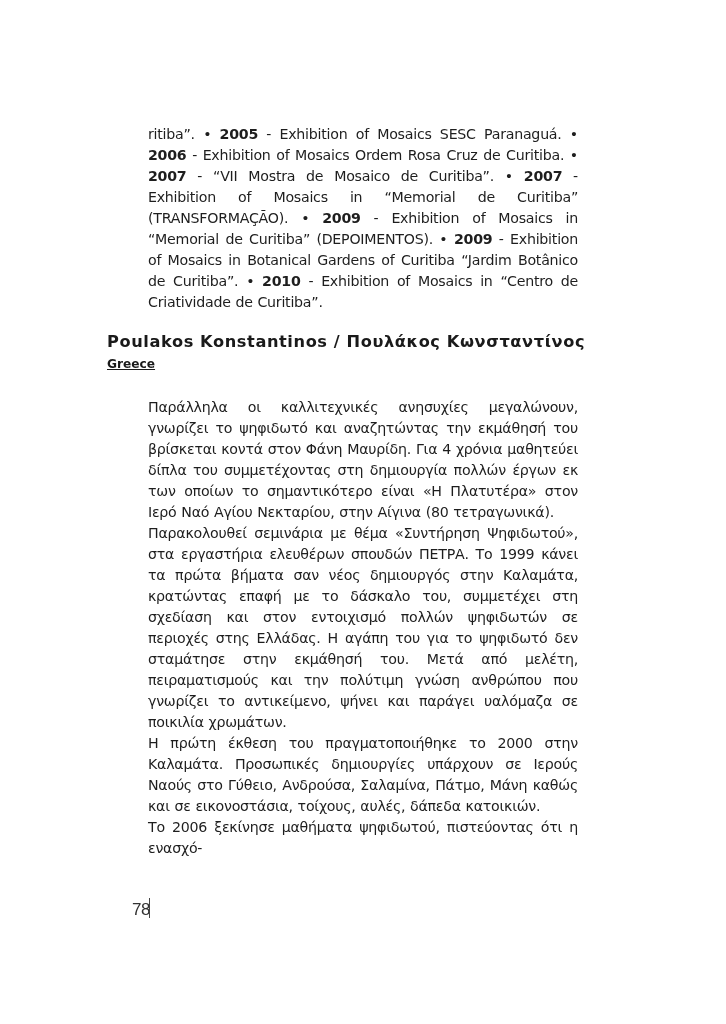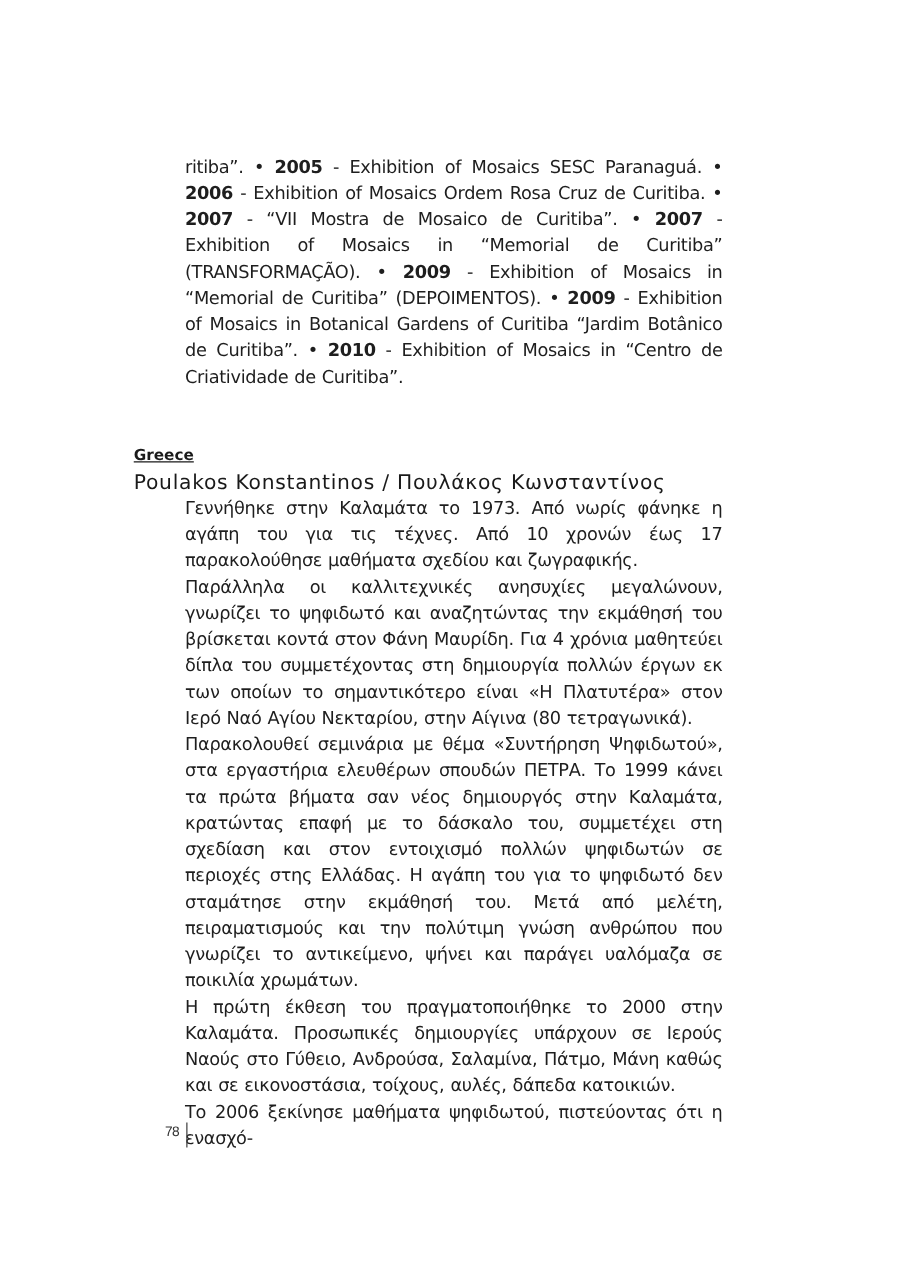--- a/index.html
+++ b/index.html
@@ -12,8 +12,8 @@
   #prev-text { top: 124px; }
   #bio-text { top: 397px; }
   b { font-weight: bold; }
-  .heading { position: absolute; left: 107px; top: 332px; font-size: 16.2px; font-weight: normal;
-             letter-spacing: 0.6px; color: #1a1a1a; white-space: nowrap; margin-top: 44px; }
+  .heading { position: absolute; left: 107px; top: 332px; font-size: 16.2px; font-weight: bold;
+             letter-spacing: 0.6px; color: #1a1a1a; white-space: nowrap; }
   .country { position: absolute; left: 107px; top: 357px; font-size: 12.2px; font-weight: bold; color: #1a1a1a; text-decoration: underline; }
   .pagenum { position: absolute; left: 132px; top: 900px; font-size: 11px; color: #333;
              font-family: "Liberation Sans Narrow", "Liberation Sans", sans-serif; letter-spacing: -0.5px; }

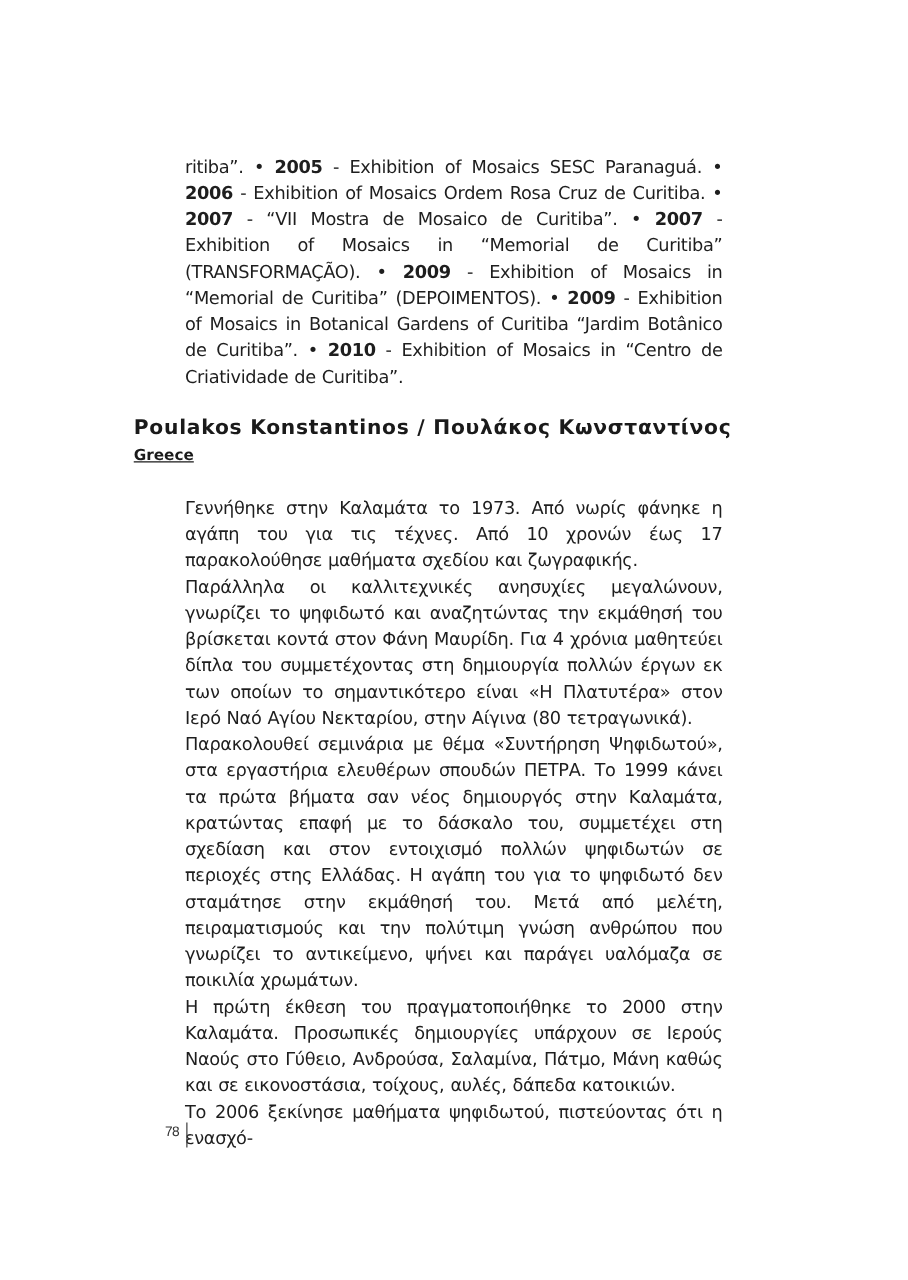--- a/index.html
+++ b/index.html
@@ -32,7 +32,6 @@
   <div class="country">Greece</div>
 
   <div class="block" id="bio-text">
-    <p>Γεννήθηκε στην Καλαμάτα το 1973. Από νωρίς φάνηκε η αγάπη του για τις τέχνες. Από 10 χρονών έως 17 παρακολούθησε μαθήματα σχεδίου και ζωγραφικής.</p>
     <p>Παράλληλα οι καλλιτεχνικές ανησυχίες μεγαλώνουν, γνωρίζει το ψηφιδωτό και αναζητώντας την εκμάθησή του βρίσκεται κοντά στον Φάνη Μαυρίδη. Για 4 χρόνια μαθητεύει δίπλα του συμμετέχοντας στη δημιουργία πολλών έργων εκ των οποίων το σημαντικότερο είναι «Η Πλατυτέρα» στον Ιερό Ναό Αγίου Νεκταρίου, στην Αίγινα (80 τετραγωνικά).</p>
     <p>Παρακολουθεί σεμινάρια με θέμα «Συντήρηση Ψηφιδωτού», στα εργαστήρια ελευθέρων σπουδών ΠΕΤΡΑ. Το 1999 κάνει τα πρώτα βήματα σαν νέος δημιουργός στην Καλαμάτα, κρατώντας επαφή με το δάσκαλο του, συμμετέχει στη σχεδίαση και στον εντοιχισμό πολλών ψηφιδωτών σε περιοχές στης Ελλάδας. Η αγάπη του για το ψηφιδωτό δεν σταμάτησε στην εκμάθησή του. Μετά από μελέτη, πειραματισμούς και την πολύτιμη γνώση ανθρώπου που γνωρίζει το αντικείμενο, ψήνει και παράγει υαλόμαζα σε ποικιλία χρωμάτων.</p>
     <p>Η πρώτη έκθεση του πραγματοποιήθηκε το 2000 στην Καλαμάτα. Προσωπικές δημιουργίες υπάρχουν σε Ιερούς Ναούς στο Γύθειο, Ανδρούσα, Σαλαμίνα, Πάτμο, Μάνη καθώς και σε εικονοστάσια, τοίχους, αυλές, δάπεδα κατοικιών.</p>

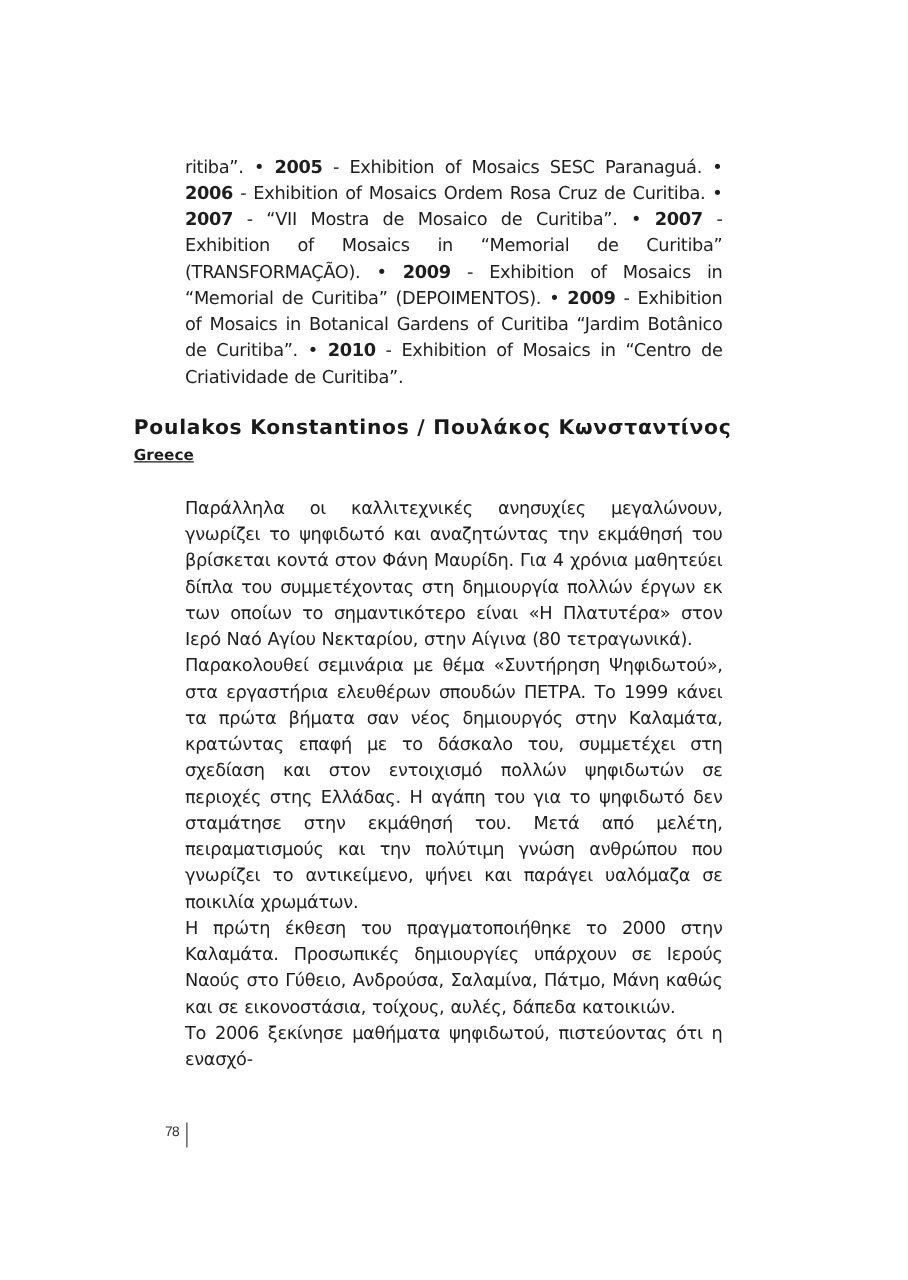--- a/index.html
+++ b/index.html
@@ -15,7 +15,7 @@
   .heading { position: absolute; left: 107px; top: 332px; font-size: 16.2px; font-weight: bold;
              letter-spacing: 0.6px; color: #1a1a1a; white-space: nowrap; }
   .country { position: absolute; left: 107px; top: 357px; font-size: 12.2px; font-weight: bold; color: #1a1a1a; text-decoration: underline; }
-  .pagenum { position: absolute; left: 132px; top: 900px; font-size: 11px; color: #333;
+  .pagenum { position: absolute; left: 132px; top: 900px; font-size: 17px; color: #333;
              font-family: "Liberation Sans Narrow", "Liberation Sans", sans-serif; letter-spacing: -0.5px; }
   .pagebar { position: absolute; left: 149px; top: 898px; width: 1px; height: 20px; background: #444; }
 </style>

